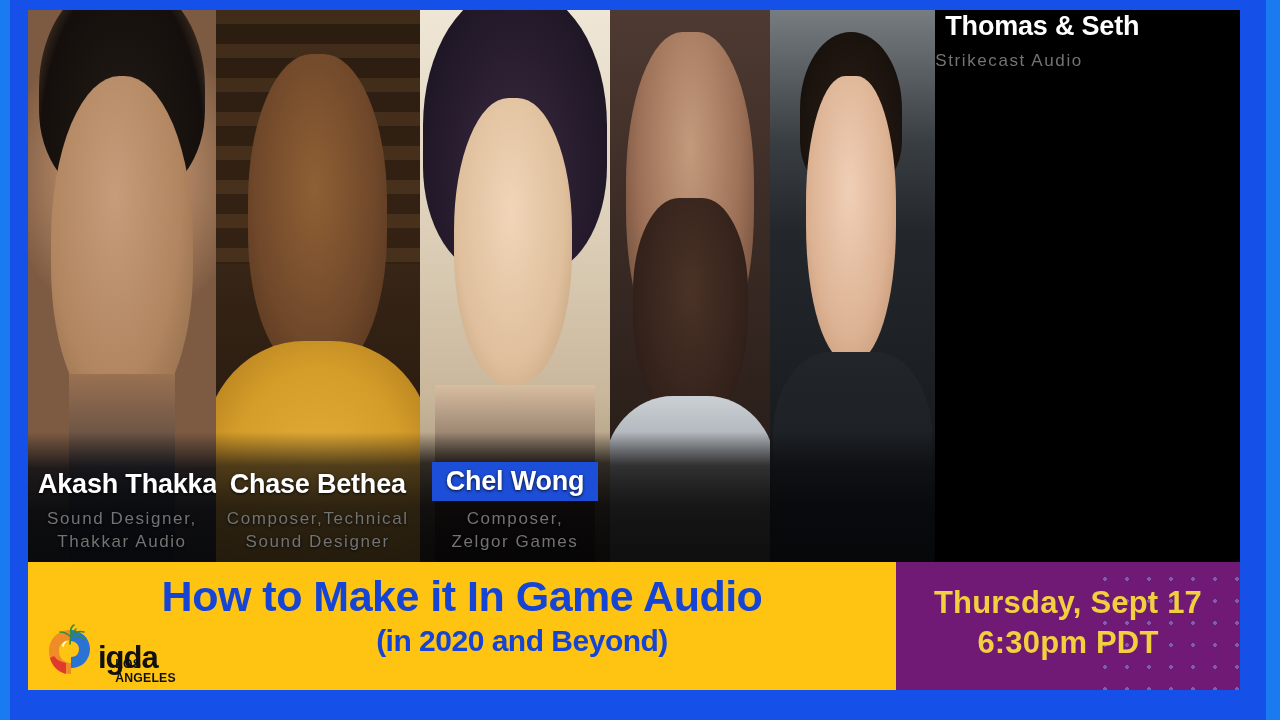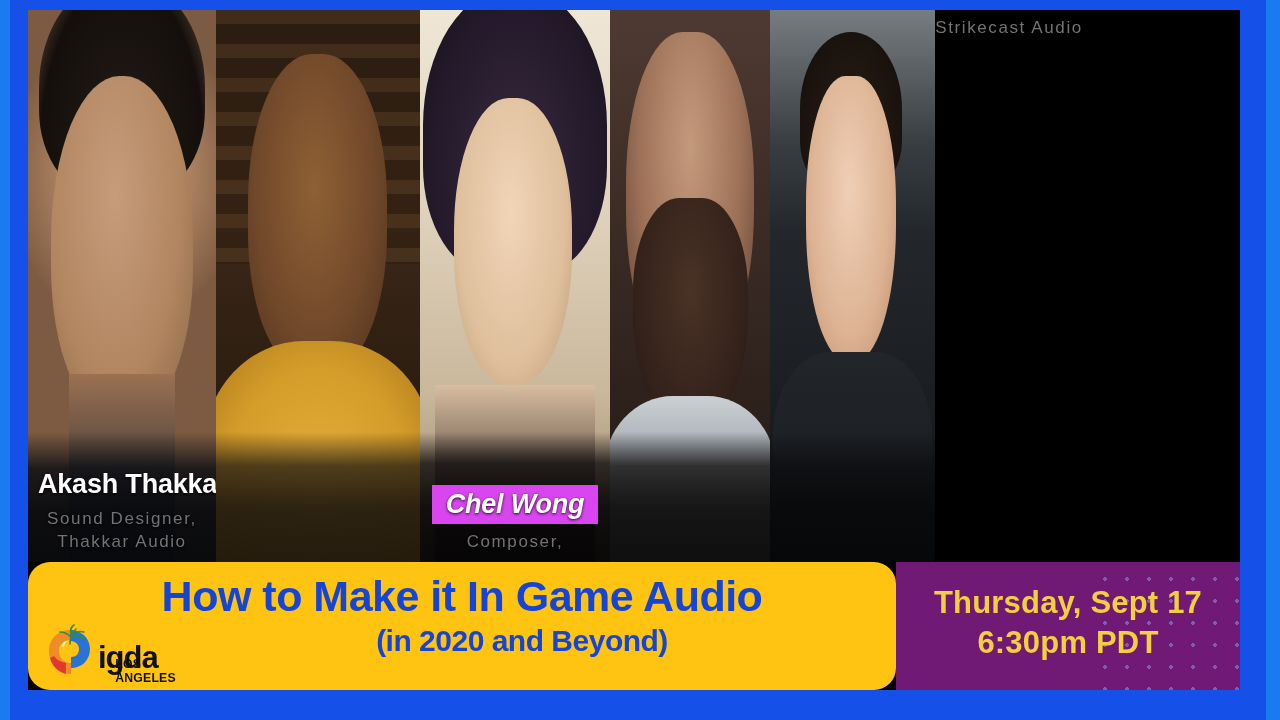--- a/index.html
+++ b/index.html
@@ -419,6 +419,7 @@
       </div>
 
       <div class="caption" style="left:805px; width:407px; right:auto;">
+        <div><span class="cap-name">Thomas &amp; Seth</span></div>
         <div class="cap-role">
           <div>Strikecast Audio</div>
         </div>

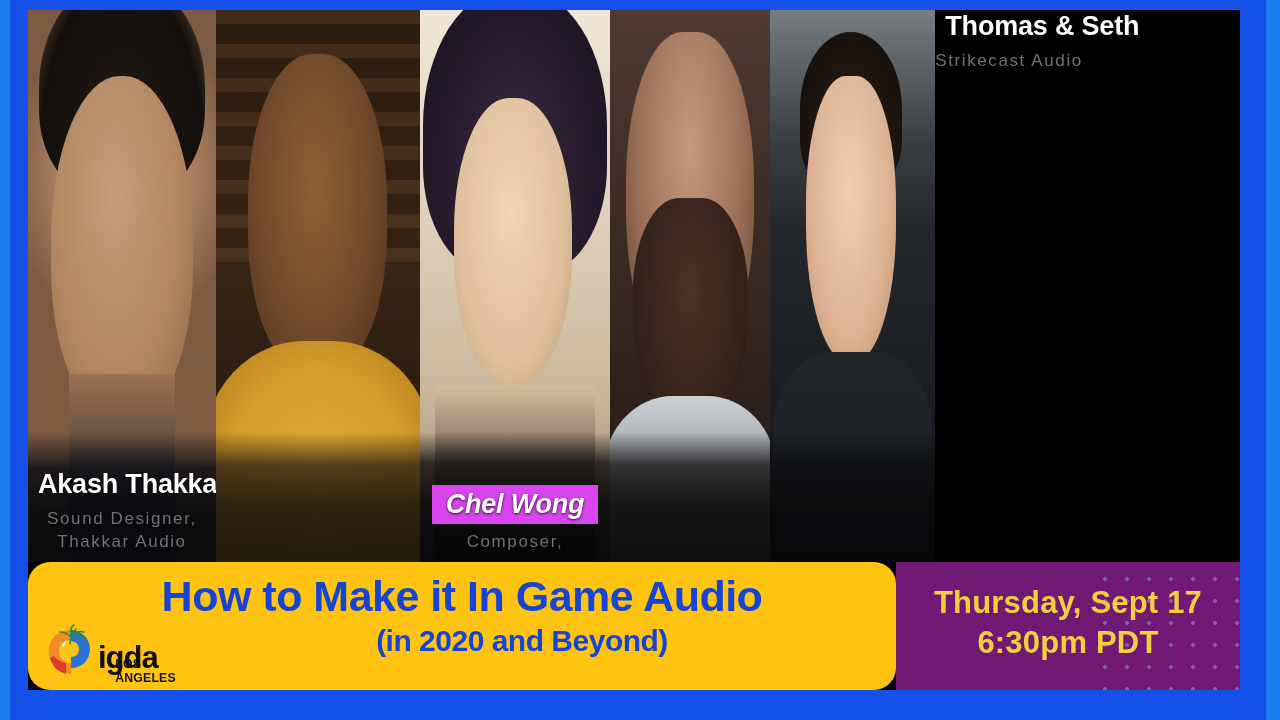--- a/index.html
+++ b/index.html
@@ -382,6 +382,13 @@
           <div class="shirt"></div>
         </div>
         <div class="scrim"></div>
+        <div class="caption">
+          <div><span class="cap-name">Chase Bethea</span></div>
+          <div class="cap-role">
+            <div>Composer,Technical</div>
+            <div>Sound Designer</div>
+          </div>
+        </div>
       </div>
 
       <div class="panel p3">

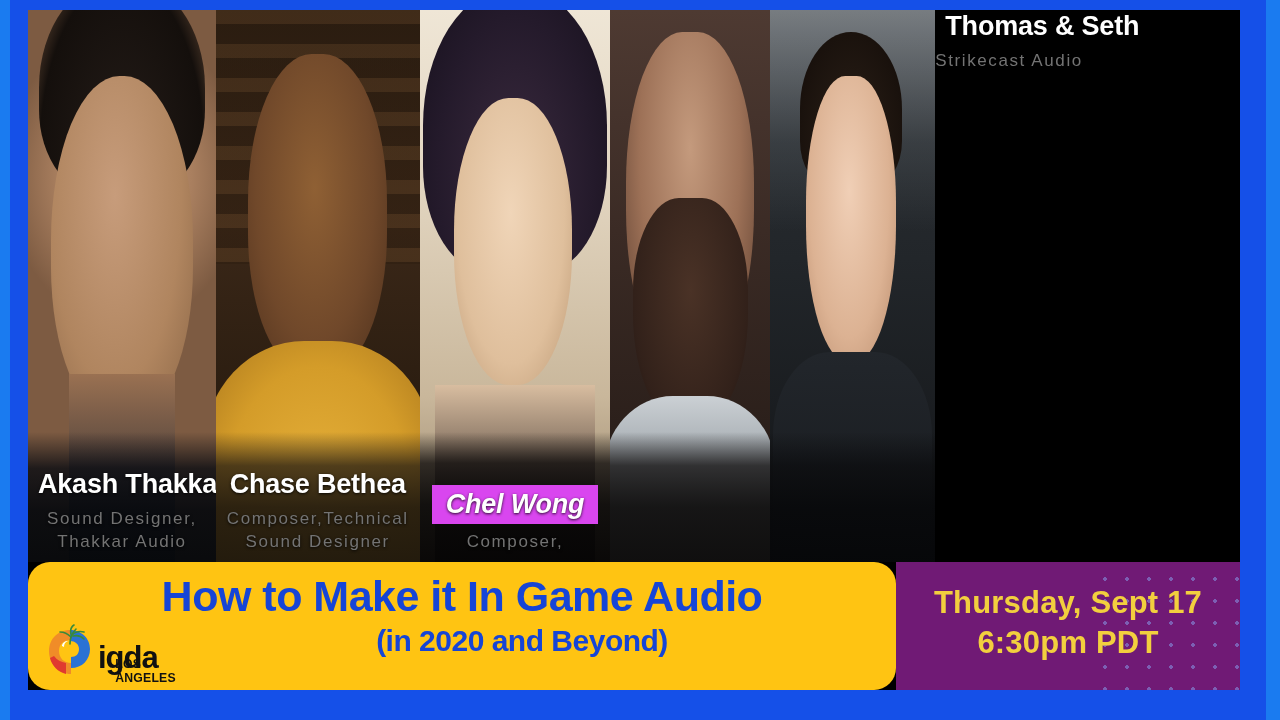--- a/index.html
+++ b/index.html
@@ -90,9 +90,8 @@
     text-shadow: 0 1px 3px rgba(0,0,0,0.85);
   }
   .cap-name.boxed {
-    background: #d946ef;
+    background: #1d4ed8;
     padding: 5px 14px 6px 14px;
-    font-style: italic;
   }
   .cap-role {
     color: #737373;

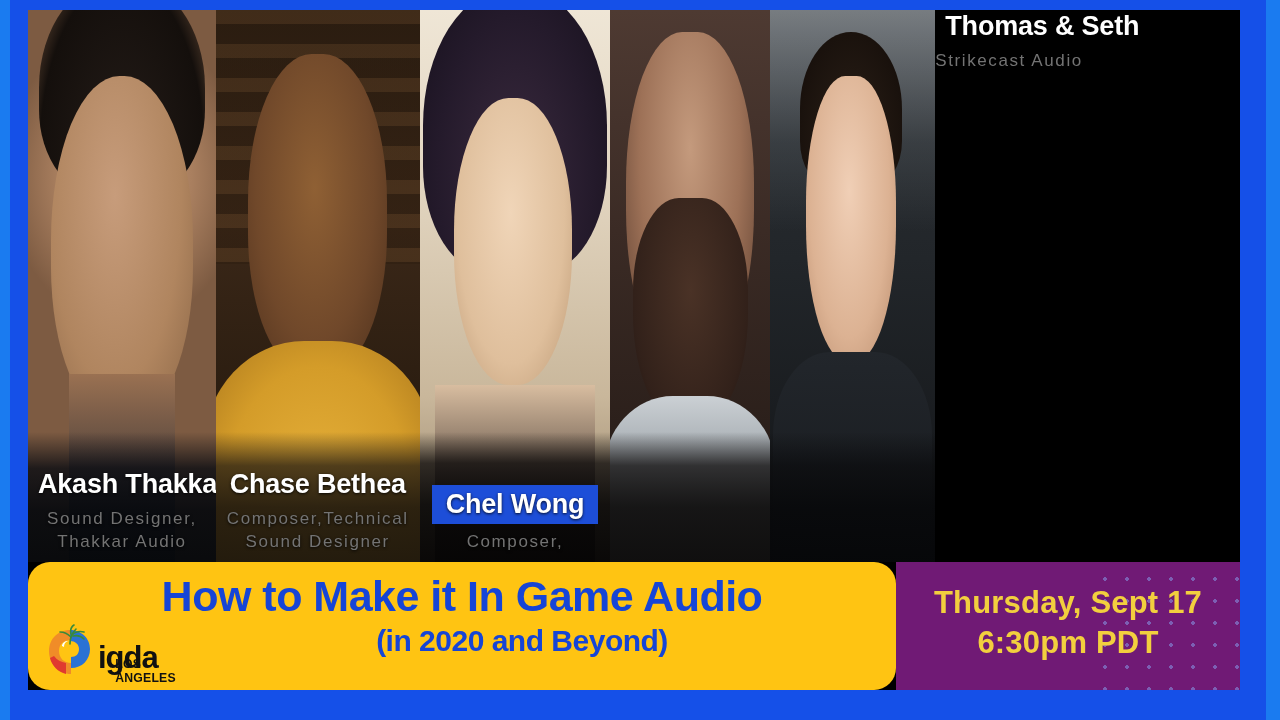--- a/index.html
+++ b/index.html
@@ -401,6 +401,7 @@
           <div><span class="cap-name boxed">Chel Wong</span></div>
           <div class="cap-role">
             <div>Composer,</div>
+            <div>Zelgor Games</div>
           </div>
         </div>
       </div>

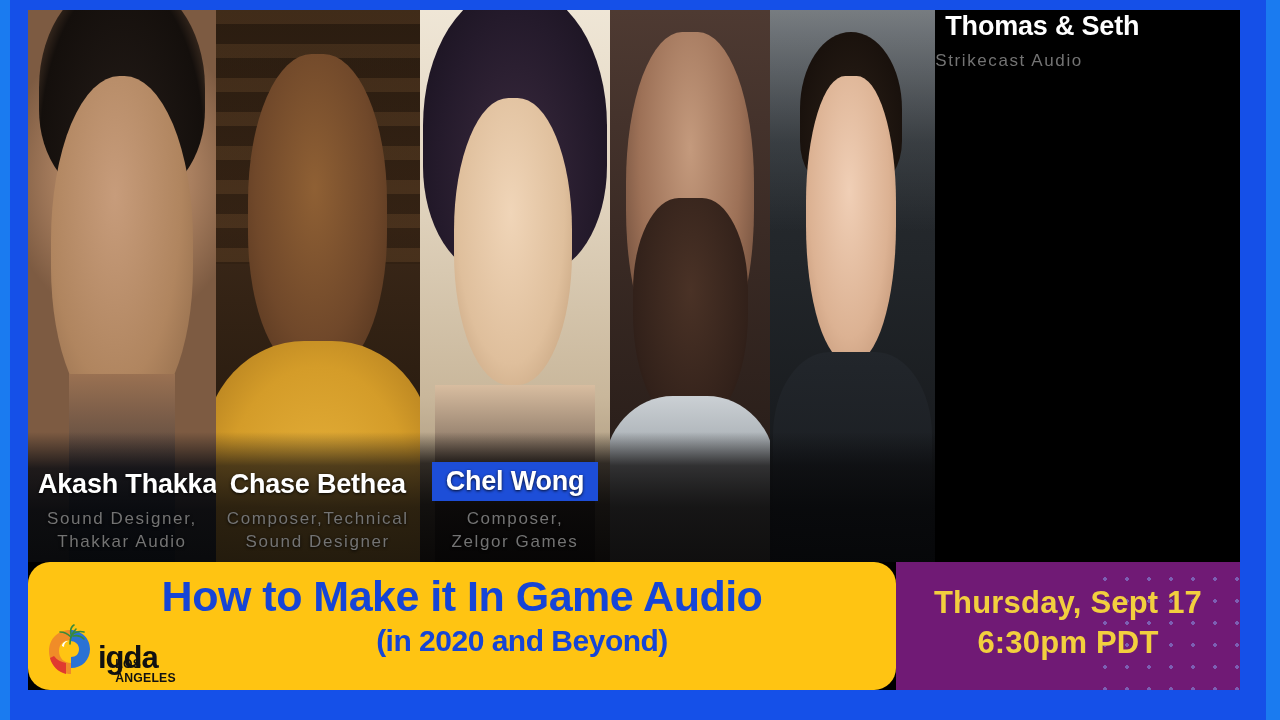--- a/index.html
+++ b/index.html
@@ -261,7 +261,6 @@
     width: 868px;
     background: #FFC412;
     overflow: hidden;
-    border-radius: 22px;
   }
   .title-line1 {
     position: absolute;

